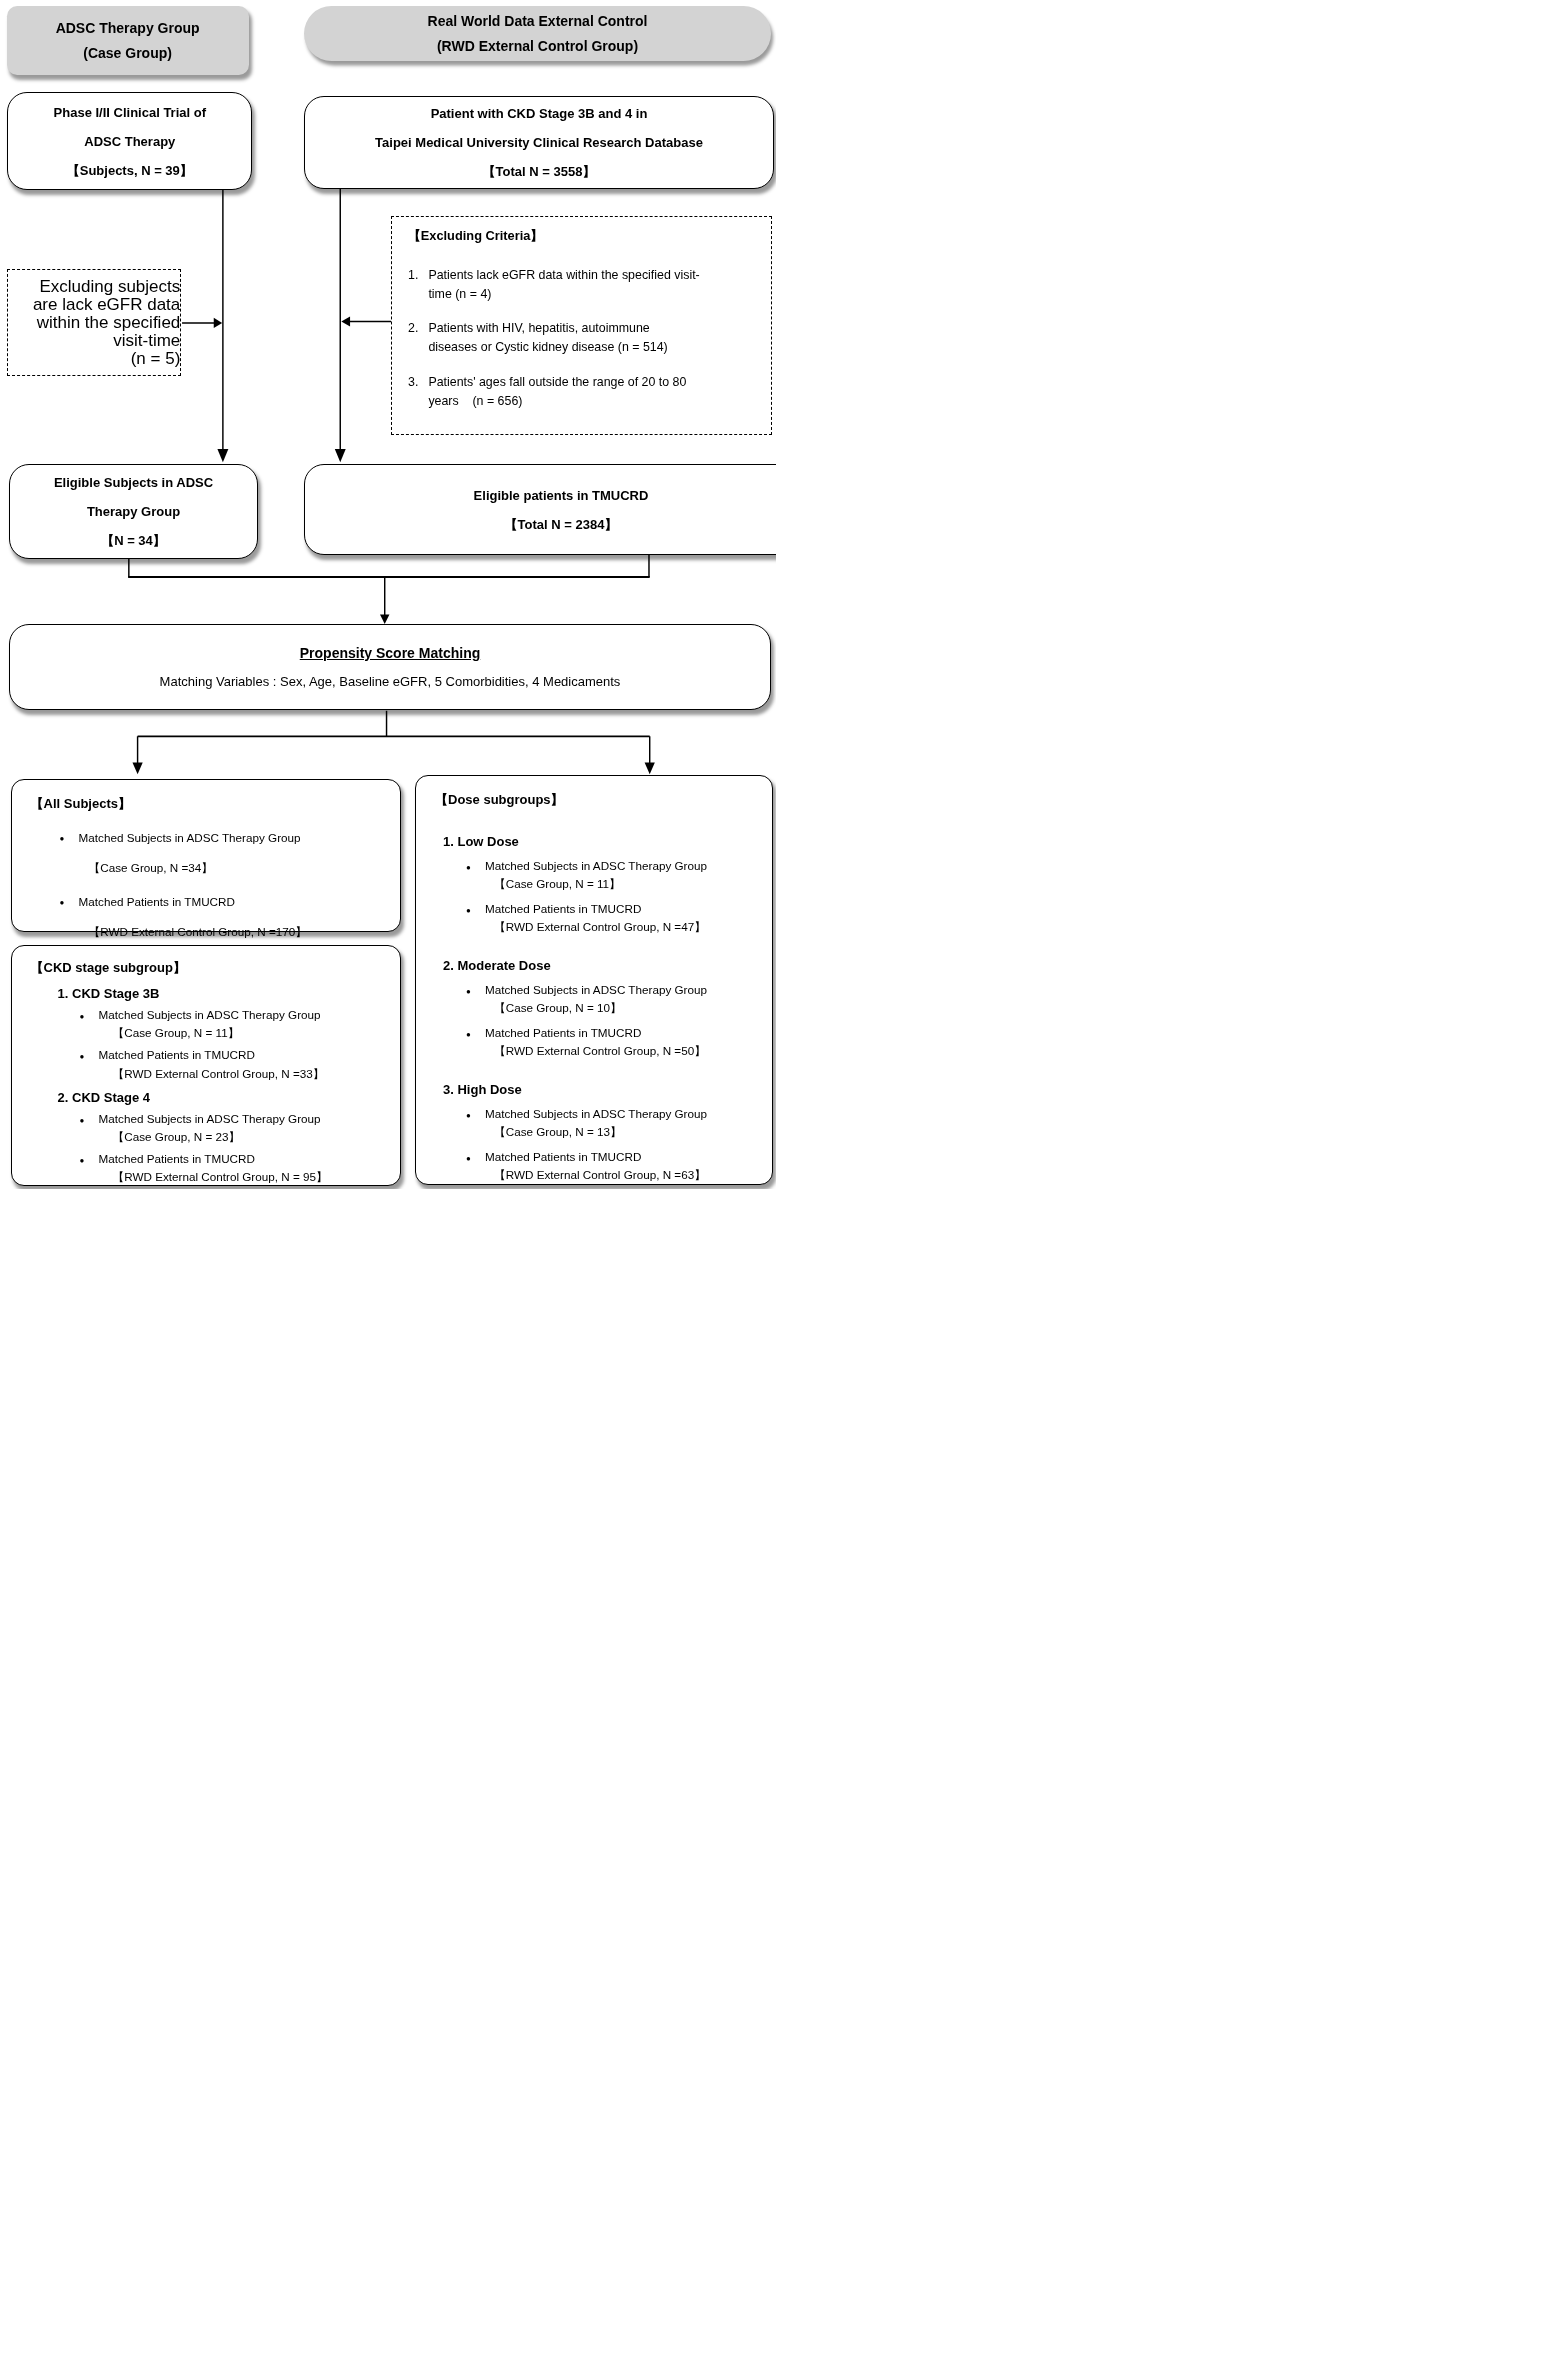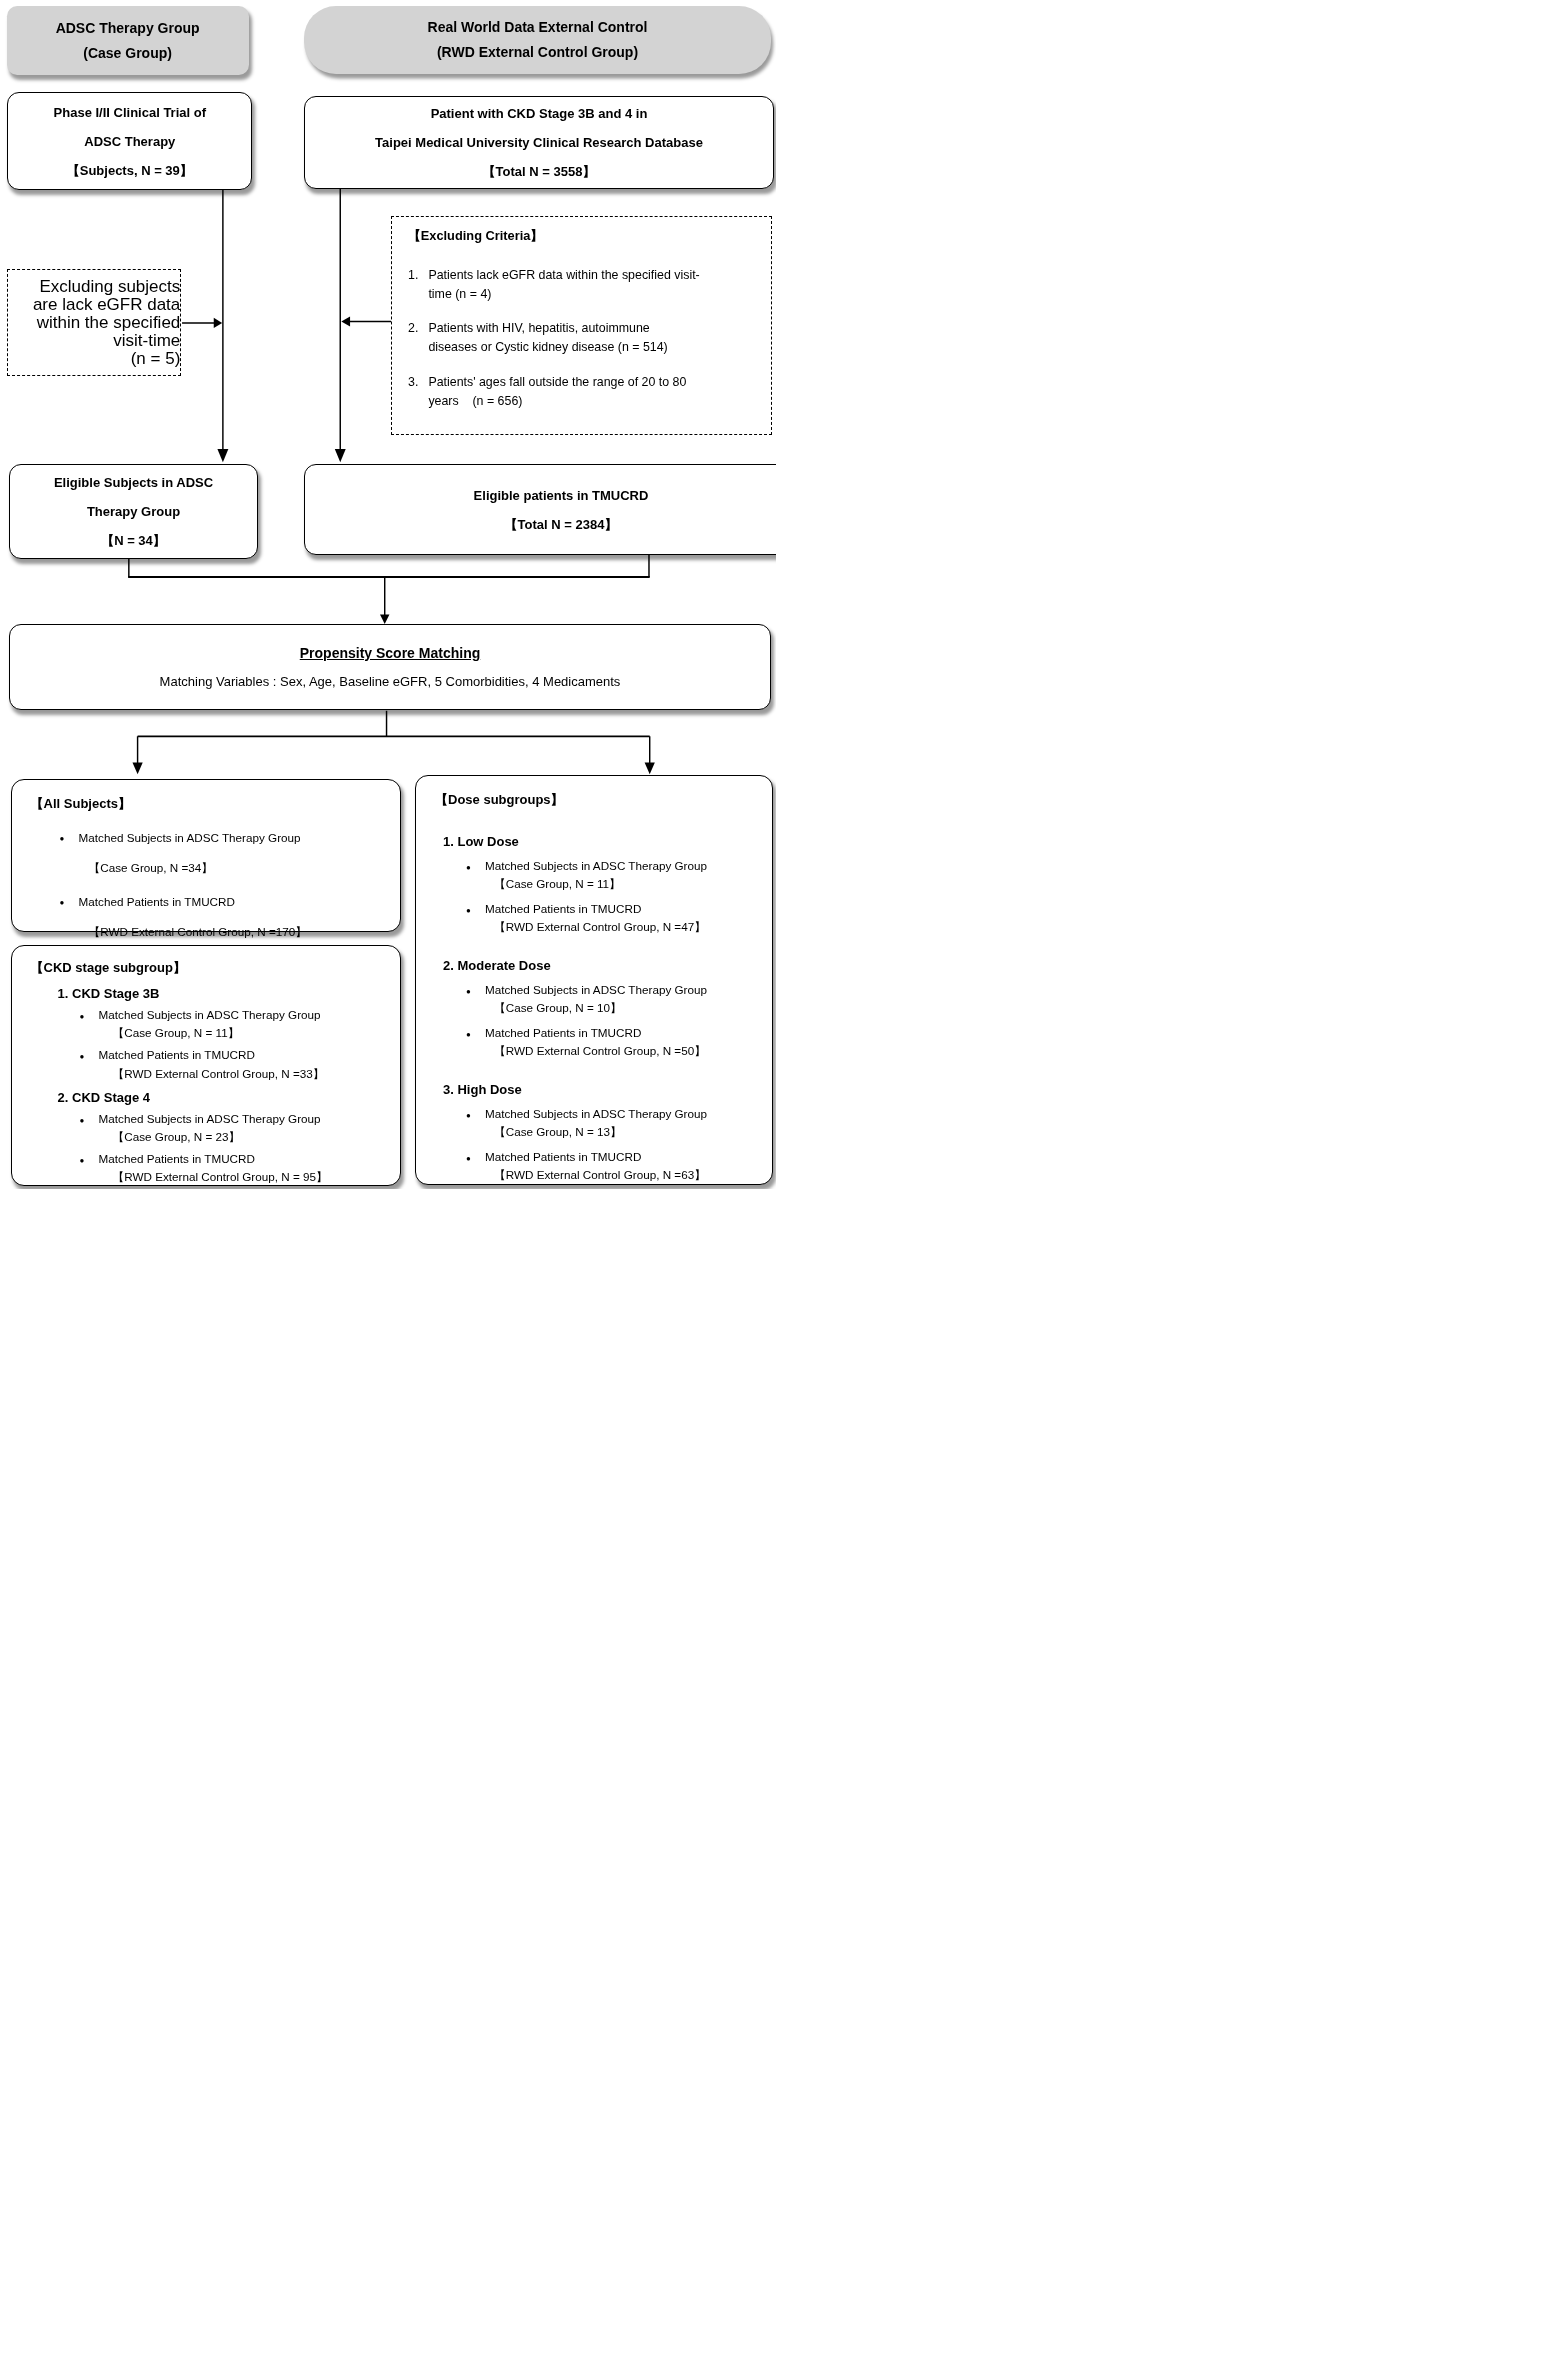--- a/index.html
+++ b/index.html
@@ -114,7 +114,7 @@
     <div>ADSC Therapy Group</div>
     <div>(Case Group)</div>
   </div>
-  <div class="box gray-header z" style="left:304px;top:5.8px;width:467px;height:68px;border-radius:32px;">
+  <div class="box gray-header z" style="left:304px;top:5.8px;width:467px;height:55px;border-radius:32px;">
     <div>Real World Data External Control</div>
     <div>(RWD External Control Group)</div>
   </div>

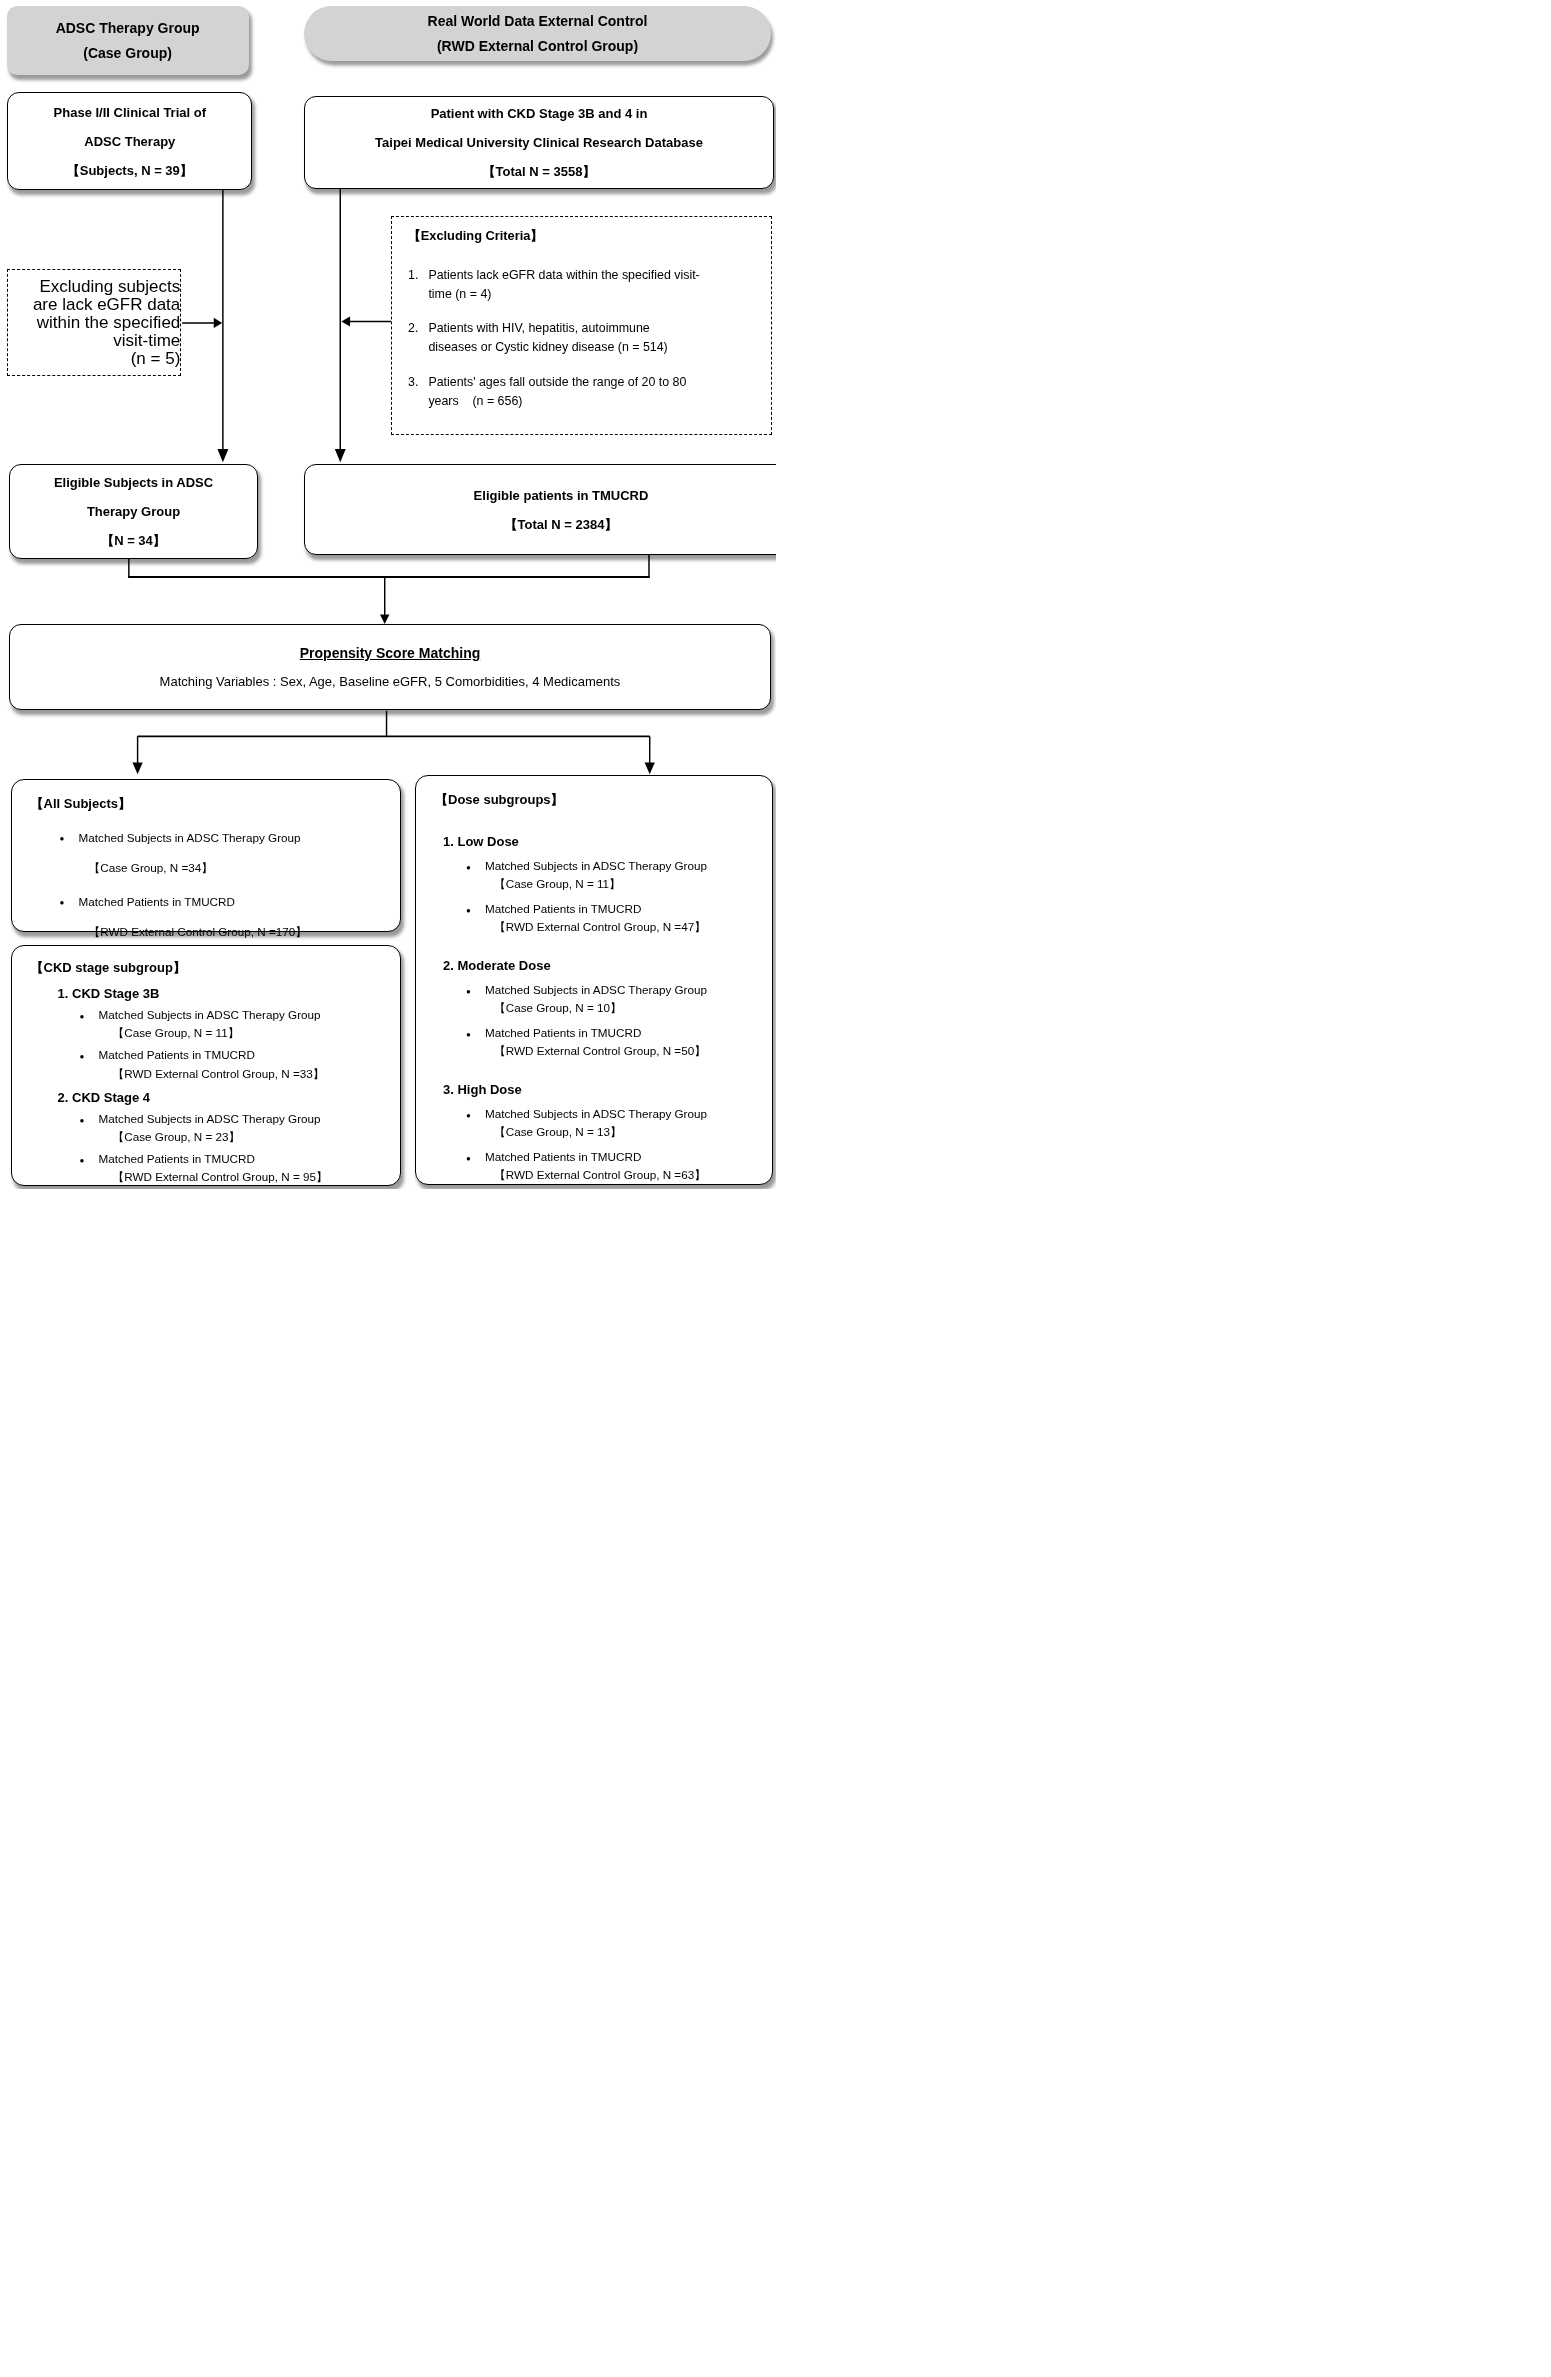--- a/index.html
+++ b/index.html
@@ -22,7 +22,7 @@
   }
   .solid-box{
     border:1.8px solid #000;
-    border-radius:12px;
+    border-radius:20px;
     box-shadow:2.2px 4.4px 3.6px rgba(0,0,0,0.40);
     display:flex;flex-direction:column;justify-content:center;align-items:center;
     font-weight:bold;text-align:center;

